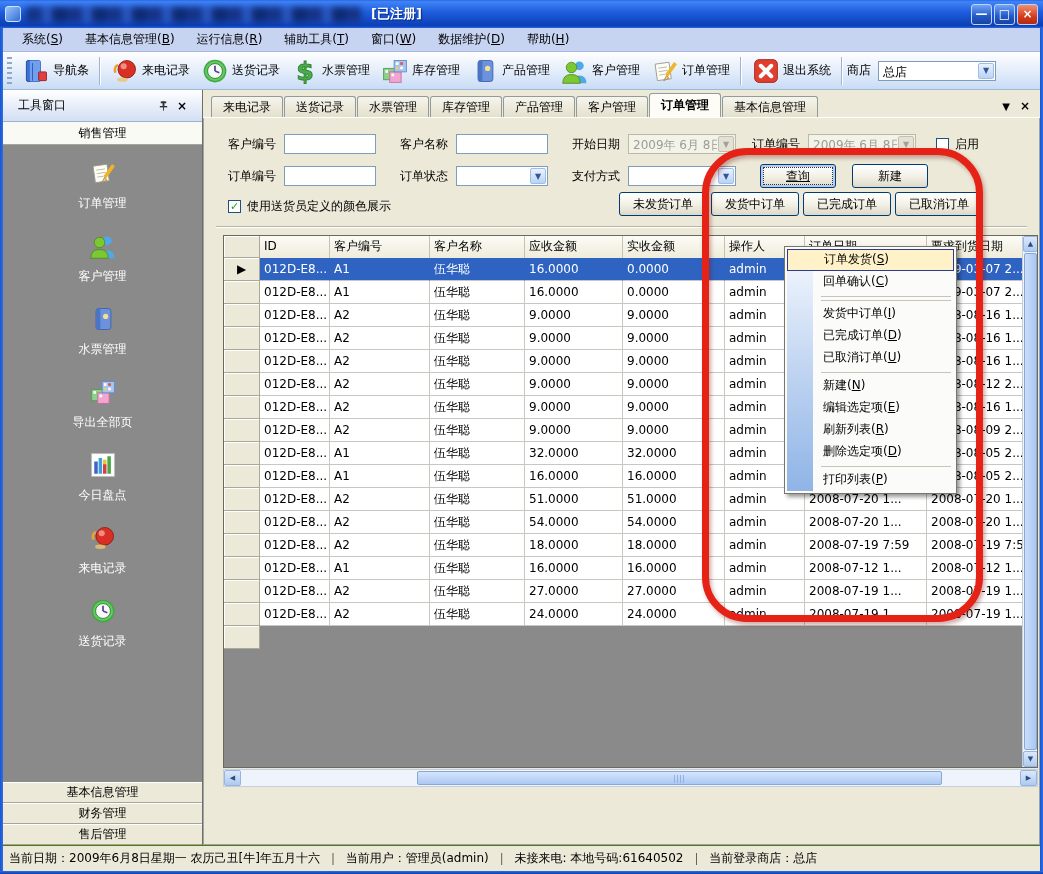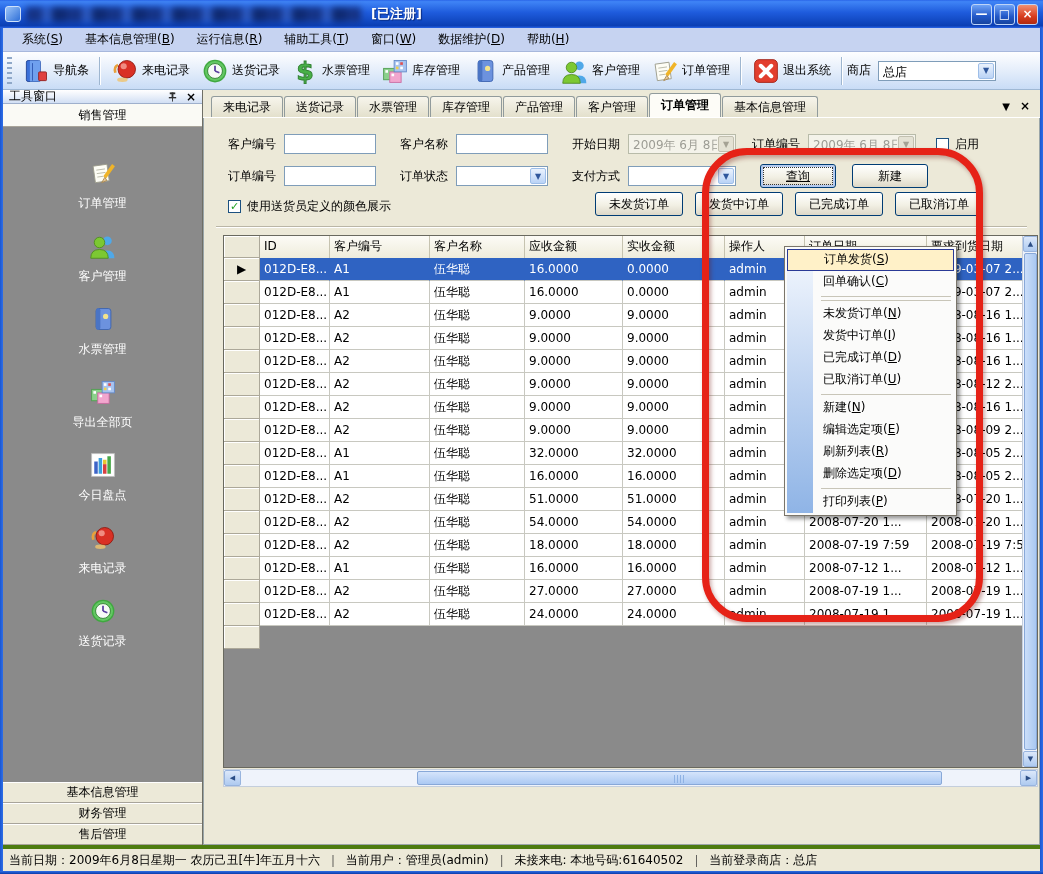--- a/index.html
+++ b/index.html
@@ -59,8 +59,8 @@
   
   #sidebar{position:absolute;left:3px;top:90px;width:200px;height:755px;background:#8A8A8A;z-index:4;
     border-right:1px solid #6F6F66;}
-  .side-header{height:14px;background:linear-gradient(180deg,#FFFFFF,#D2DFF4);border-bottom:1px solid #9FB0CC;
-    display:flex;align-items:center;padding:0 6px;color:#000;}
+  .side-header{height:32px;background:linear-gradient(180deg,#FFFFFF,#D2DFF4);border-bottom:1px solid #9FB0CC;
+    display:flex;align-items:center;padding:0 15px;color:#000;}
   .side-header .sp{margin-left:auto;display:flex;gap:8px;align-items:center;font-weight:bold;}
   .side-group-header{height:23px;line-height:22px;text-align:center;background:#FAFAF5;
     border-bottom:1px solid #A8A49A;}

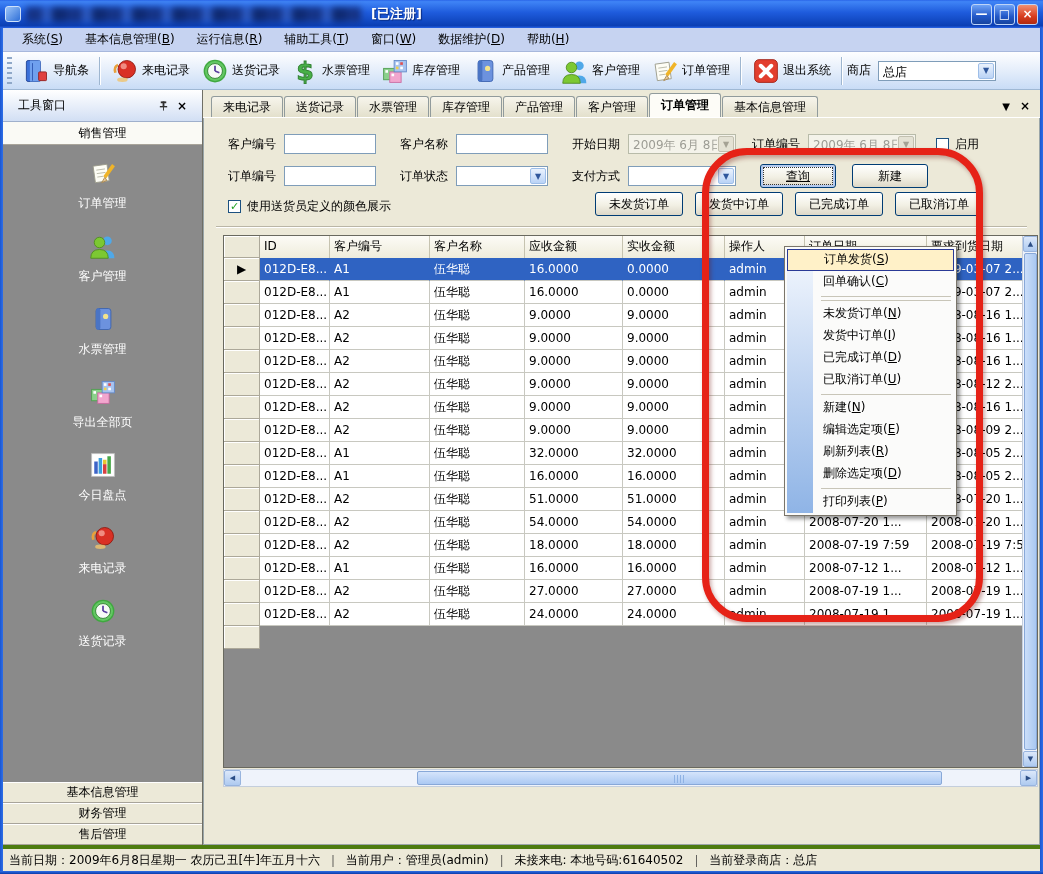--- a/index.html
+++ b/index.html
@@ -84,7 +84,7 @@
     justify-content:center;white-space:nowrap;}
   .xpbtn.default{box-shadow:inset 0 0 0 2px #B5CBEF;outline:1px dotted #333;outline-offset:-4px;}
   .xpbtn.default span{text-decoration:underline;}
-  .status-btns{position:absolute;right:56px;top:74px;display:flex;gap:12px;}
+  .status-btns{position:absolute;right:56px;top:74px;display:flex;gap:4px;}
   .status-btns .xpbtn{width:88px;}
   .f-sep{position:absolute;left:12px;right:12px;top:108px;border-top:1px solid #BAB6A6;border-bottom:1px solid #FFFFFF;}
   

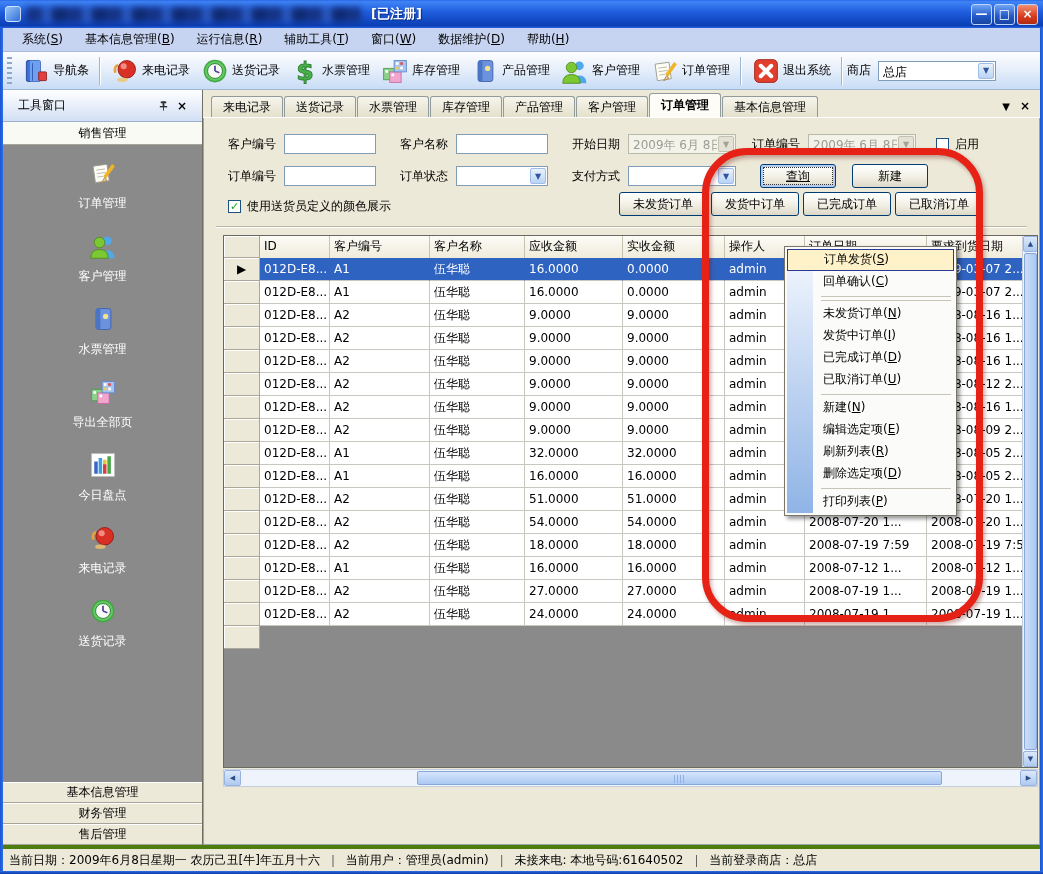--- a/index.html
+++ b/index.html
@@ -691,7 +691,6 @@
       <div class="menu-item">回单确认(<u>C</u>)</div>
       <div class="menu-sep"></div>
       <div class="menu-sep"></div>
-      <div class="menu-item">未发货订单(<u>N</u>)</div>
       <div class="menu-item">发货中订单(<u>I</u>)</div>
       <div class="menu-item">已完成订单(<u>D</u>)</div>
       <div class="menu-item">已取消订单(<u>U</u>)</div>

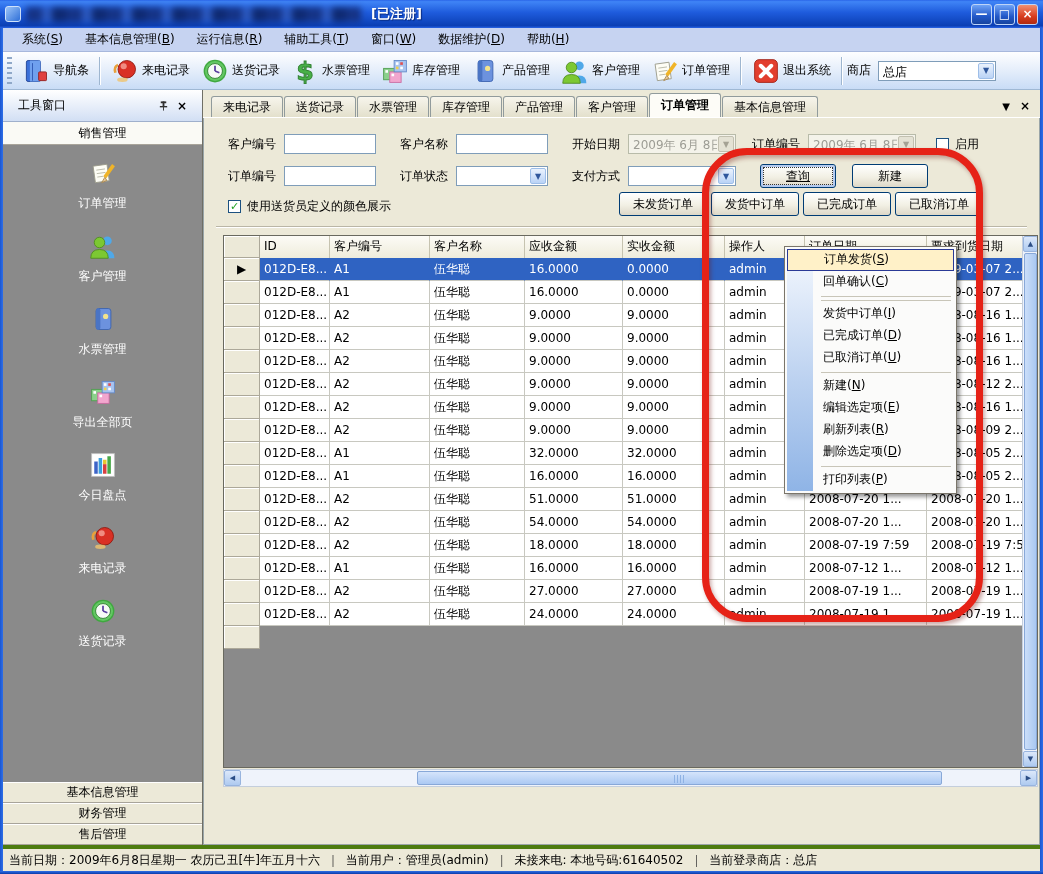--- a/index.html
+++ b/index.html
@@ -136,7 +136,7 @@
     filter:drop-shadow(2px 3px 2px rgba(110,15,8,.35));}
   
   #statusbar{position:absolute;left:3px;right:3px;top:845px;height:26px;background:#ECE9D8;z-index:4;
-    border-top:4px solid #4d7c0f;display:flex;align-items:center;padding:0 6px;white-space:nowrap;overflow:hidden;}
+    border-top:1px solid #4d7c0f;display:flex;align-items:center;padding:0 6px;white-space:nowrap;overflow:hidden;}
   .st-div{margin:0 7px;color:#333;}
   u{text-decoration:underline;}
 </style>

